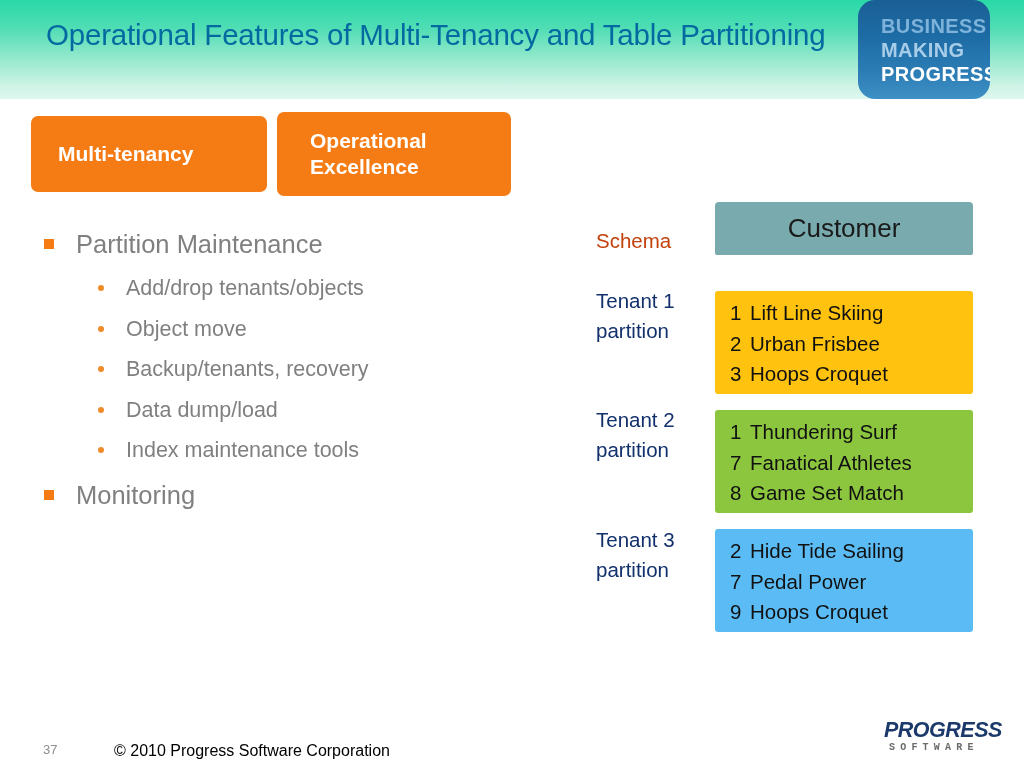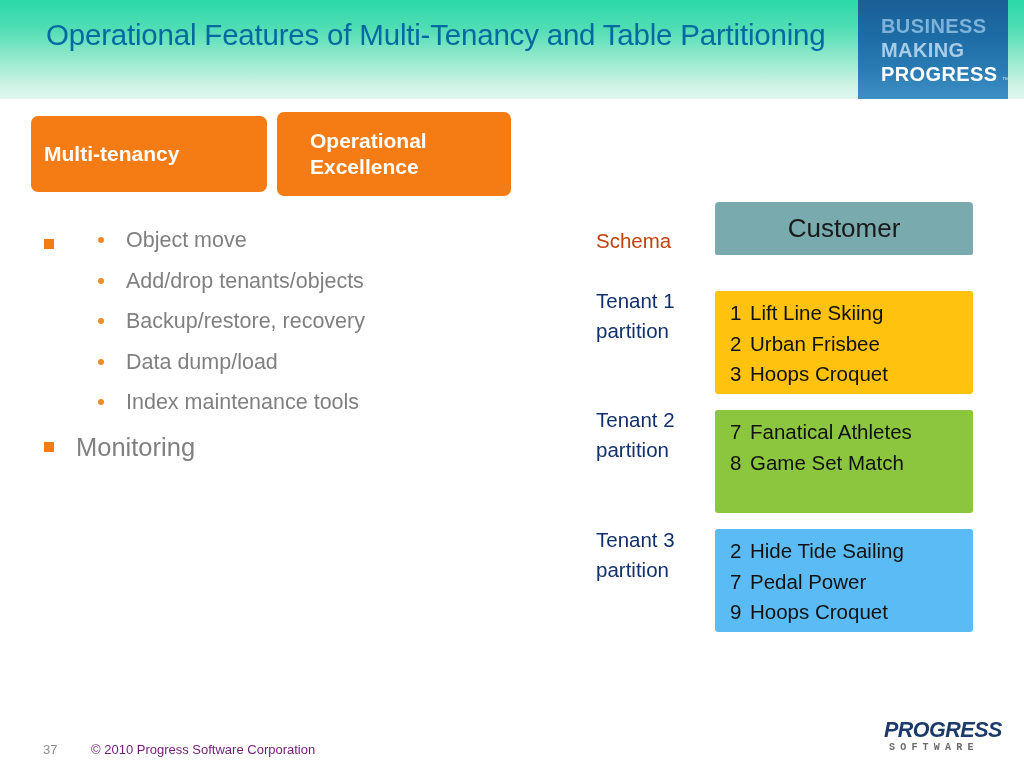--- a/index.html
+++ b/index.html
@@ -44,10 +44,11 @@
     position: absolute;
     left: 858px;
     top: 0;
-    width: 150px;
+    width: 132px;
     height: 99px;
     background: linear-gradient(to bottom, #1a5f95 0%, #1d6ba4 35%, #2a7bb4 70%, #3f90c4 100%);
     overflow: hidden;
+    border-radius: 17px;
   }
   #brand-block .bl {
     position: absolute;

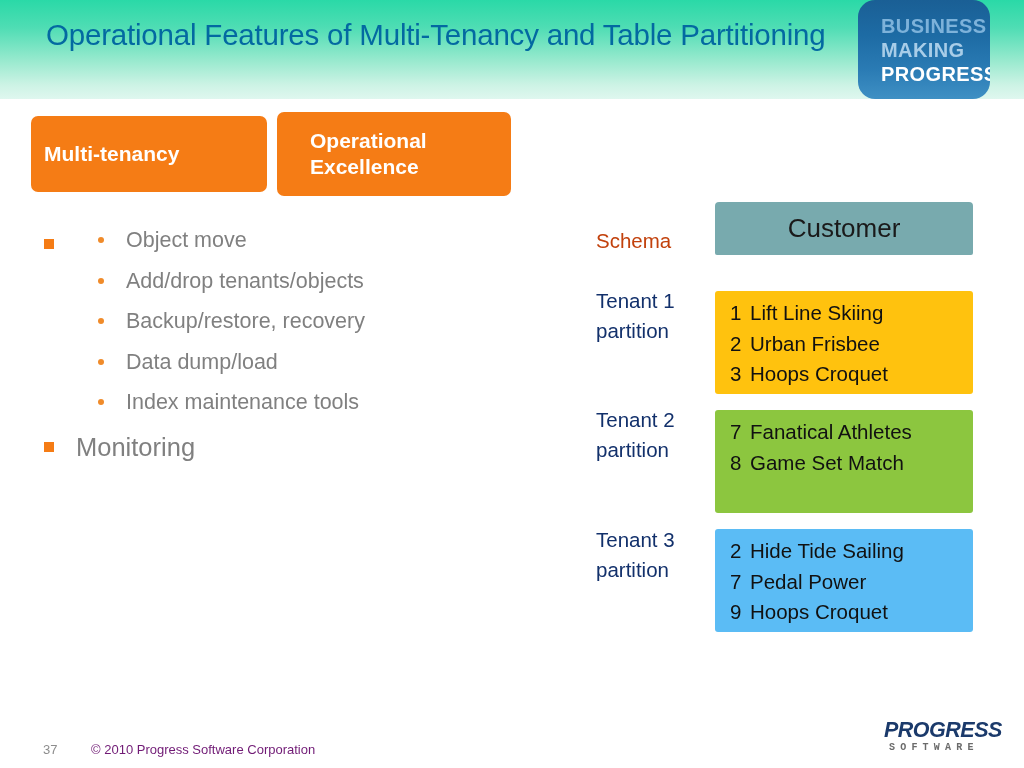--- a/index.html
+++ b/index.html
@@ -87,7 +87,7 @@
     top: 116px;
     width: 236px;
     height: 76px;
-    padding-left: 13px;
+    padding-left: 27px;
   }
   #pill-operational {
     left: 277px;

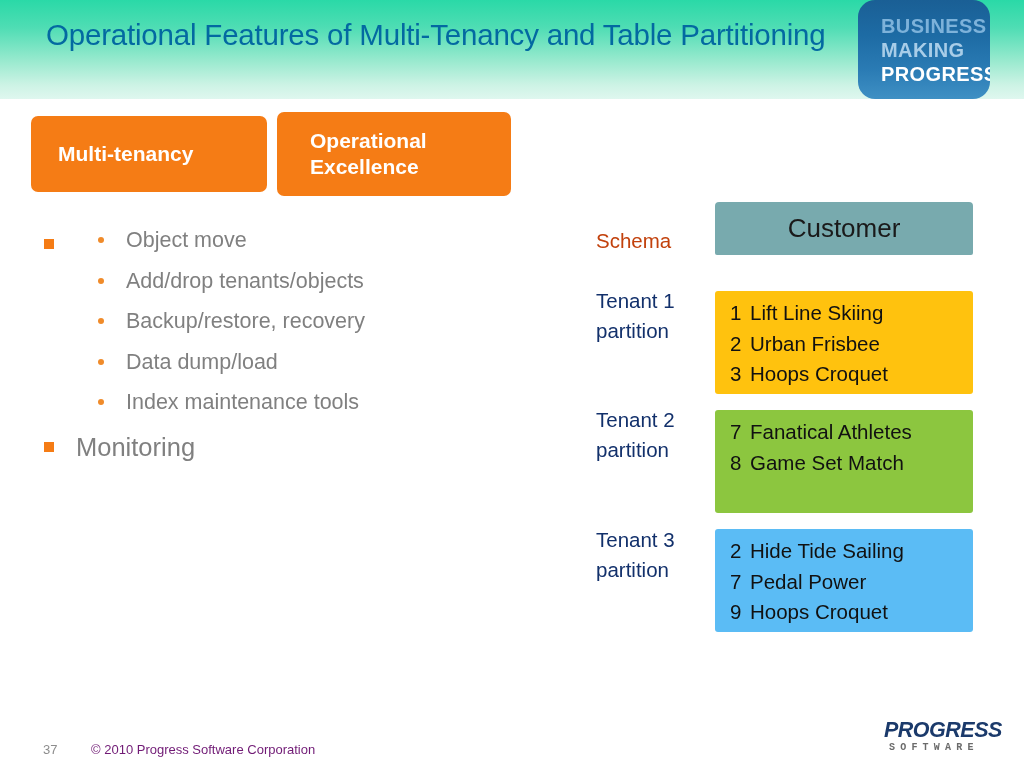--- a/index.html
+++ b/index.html
@@ -264,6 +264,7 @@
 
     <div class="l1">
       <span class="sq"></span>
+      <span>Partition Maintenance</span>
     </div>
 
     <div class="l2">

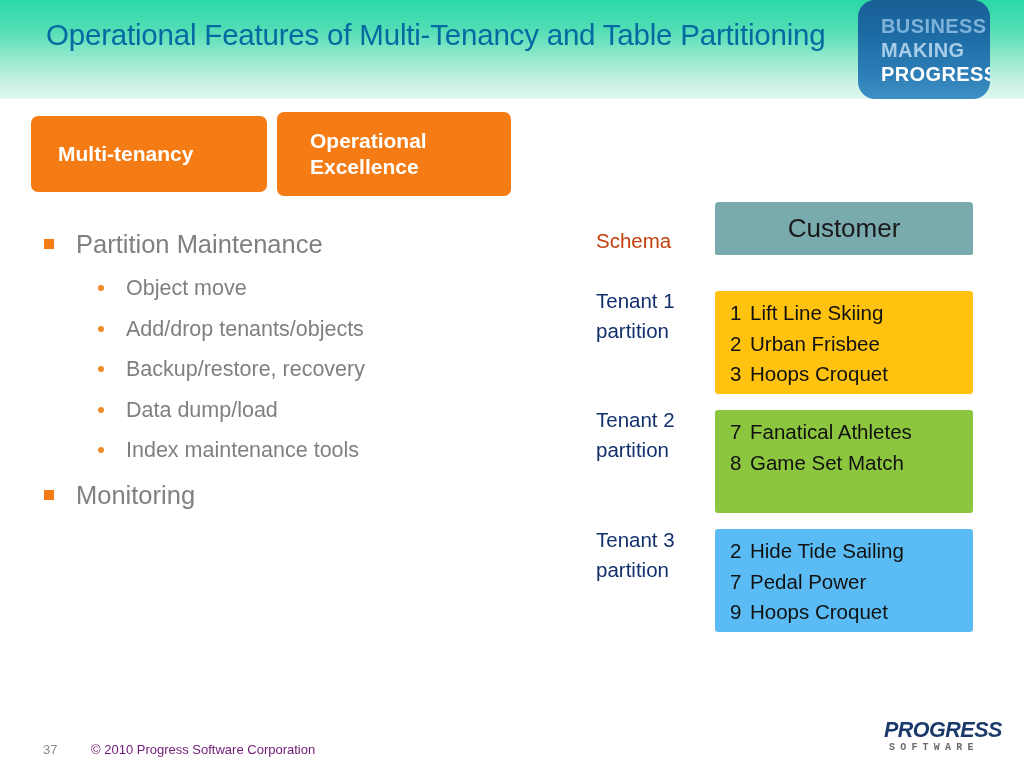--- a/index.html
+++ b/index.html
@@ -269,11 +269,11 @@
 
     <div class="l2">
       <span class="dot"></span>
+      <span>Add/drop tenants/objects</span>
+    </div>
+    <div class="l2">
+      <span class="dot"></span>
       <span>Object move</span>
-    </div>
-    <div class="l2">
-      <span class="dot"></span>
-      <span>Add/drop tenants/objects</span>
     </div>
     <div class="l2">
       <span class="dot"></span>

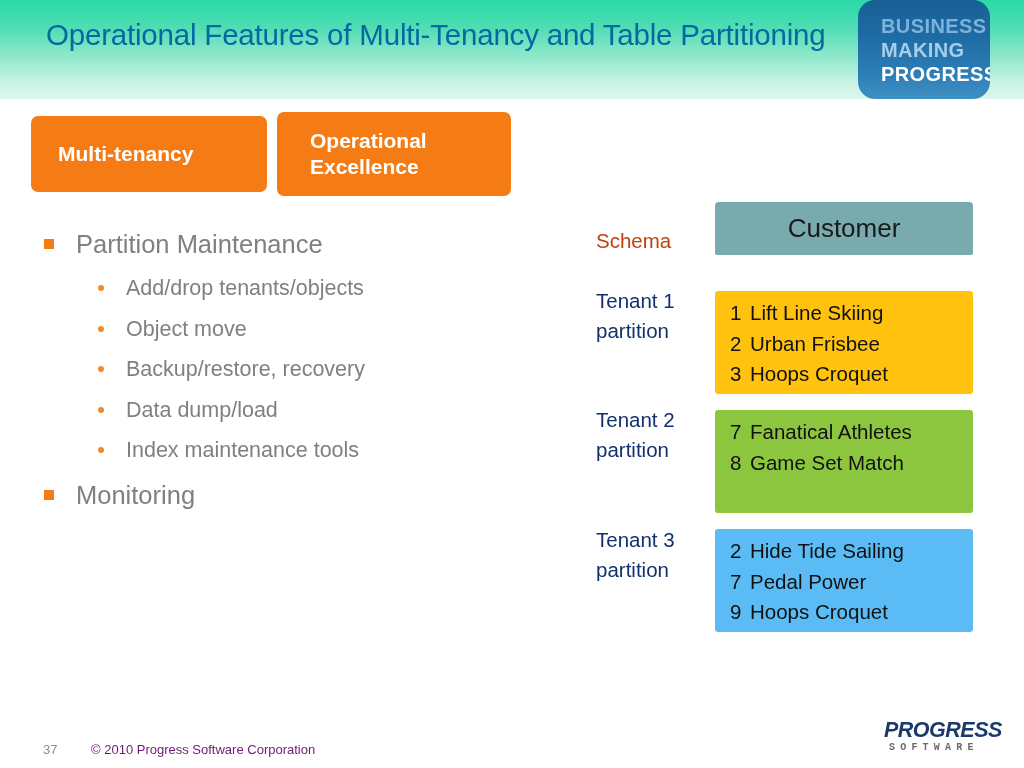--- a/index.html
+++ b/index.html
@@ -277,7 +277,7 @@
     </div>
     <div class="l2">
       <span class="dot"></span>
-      <span>Backup/restore, recovery</span>
+      <span>Backup/tenants, recovery</span>
     </div>
     <div class="l2">
       <span class="dot"></span>

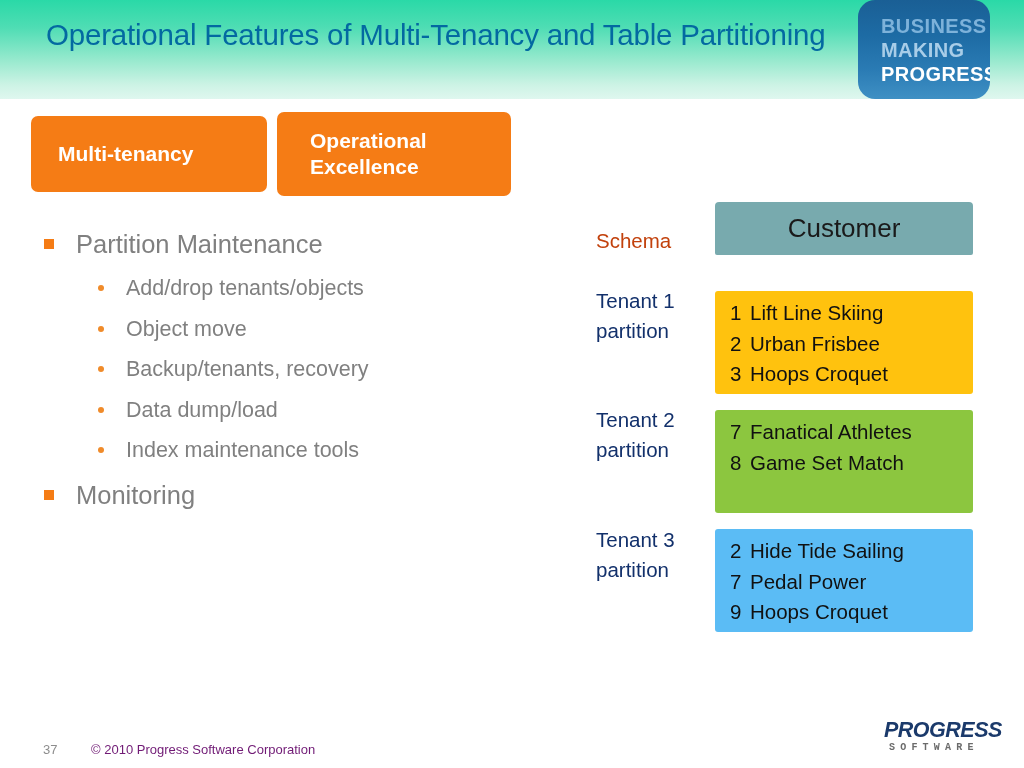--- a/index.html
+++ b/index.html
@@ -320,6 +320,9 @@
 
     <div class="tbl-box tbl-data" id="box-tenant2">
       <div>
+        <span class="num">1</span><span>Thundering Surf</span>
+      </div>
+      <div>
         <span class="num">7</span><span>Fanatical Athletes</span>
       </div>
       <div>

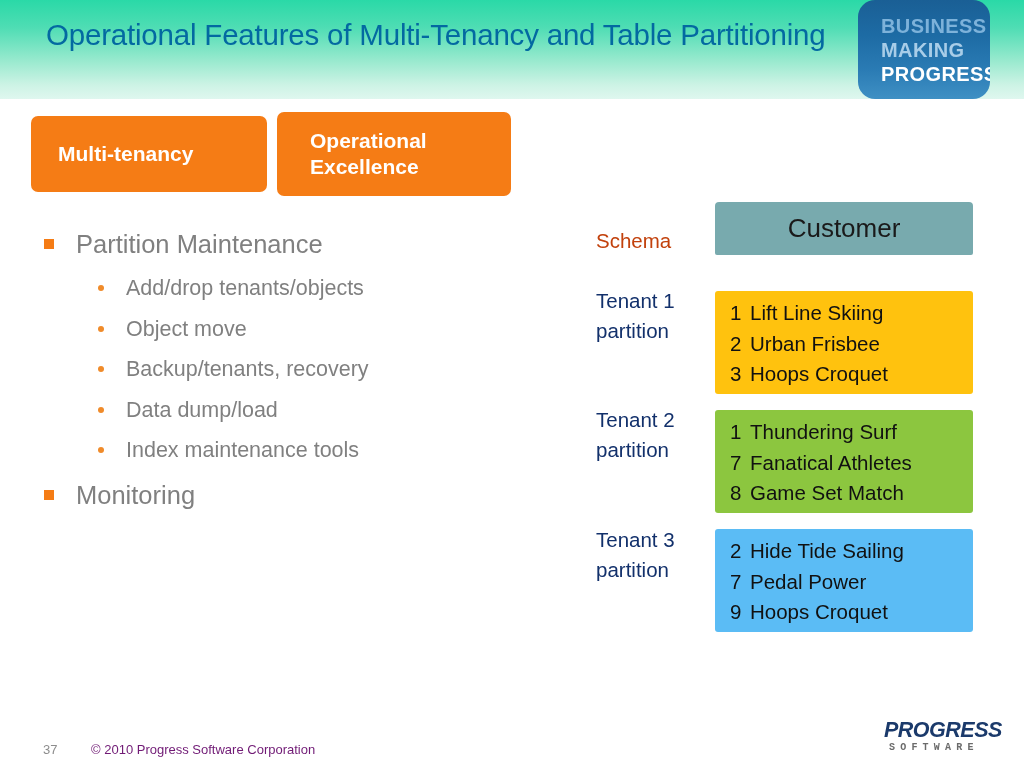--- a/index.html
+++ b/index.html
@@ -203,10 +203,10 @@
   }
   #footer-copy {
     position: absolute;
-    left: 91px;
+    left: 114px;
     top: 742px;
-    font-size: 13px;
-    color: #701a75;
+    font-size: 16px;
+    color: #000000;
   }
   #progress-logo {
     position: absolute;

